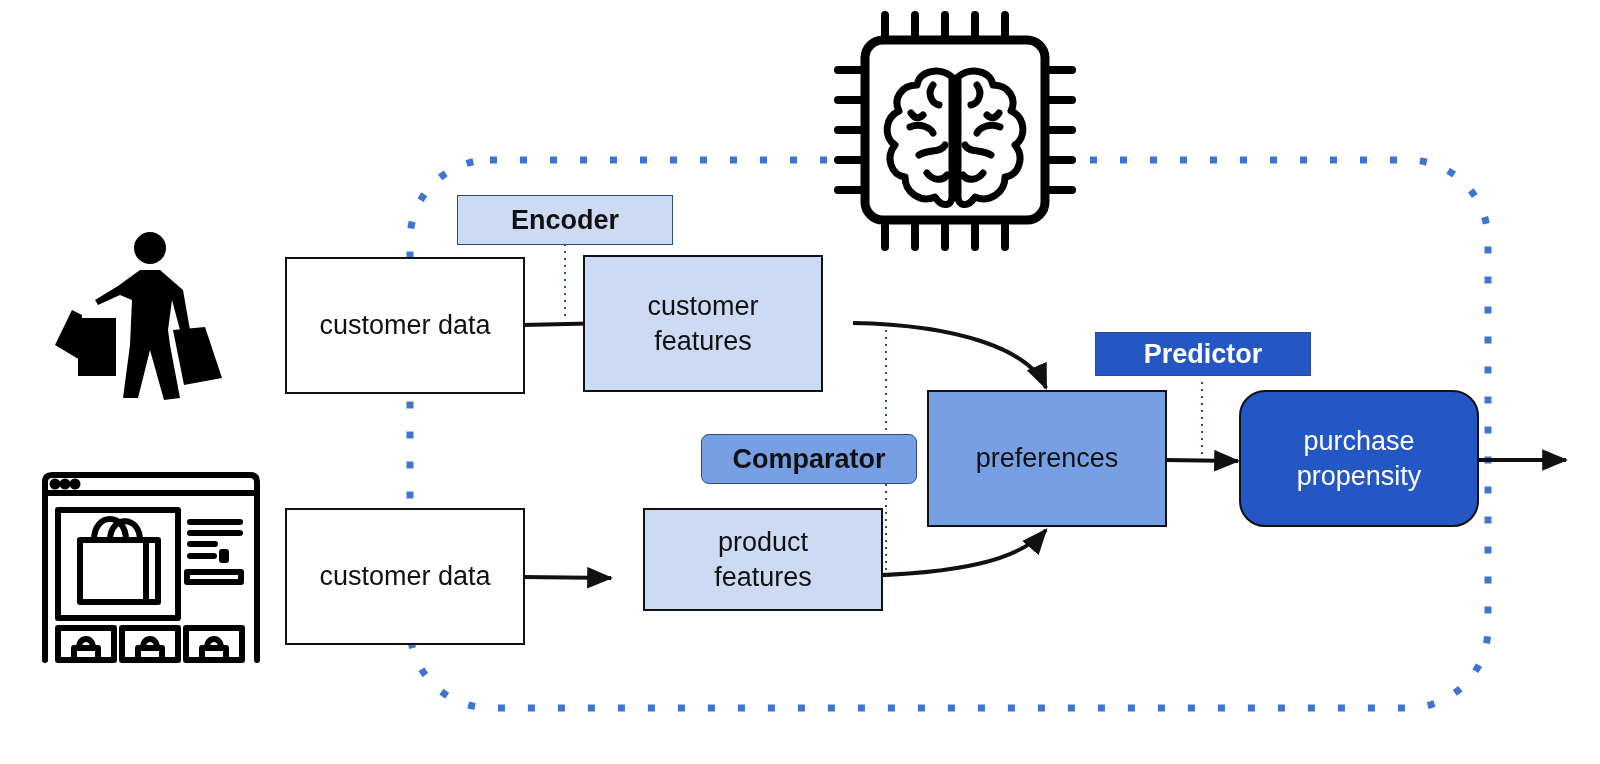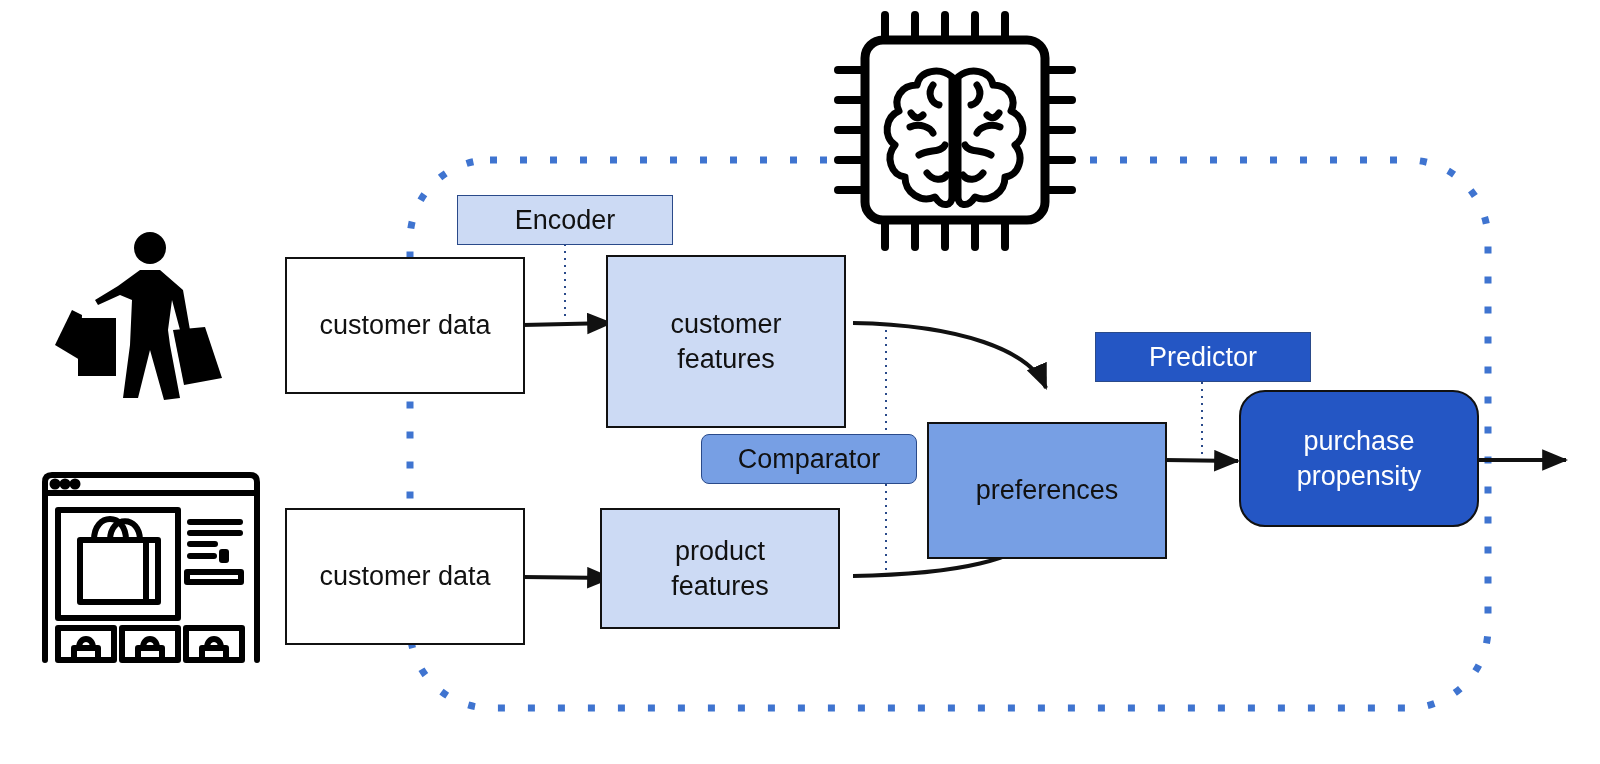--- a/index.html
+++ b/index.html
@@ -15,7 +15,7 @@
     .box.dark { background: #2456c4; color: #ffffff; }
     .label { position: absolute; box-sizing: border-box; border: 1.5px solid #2a4a8a;
              display: flex; align-items: center; justify-content: center;
-             font-size: 27px; font-weight: normal; color: #111; }
+             font-size: 27px; font-weight: bold; color: #111; }
     .label.light { background: #ccdaf4; }
     .label.mid { background: #779fe4; border-radius: 8px; }
     .label.dark { background: #2456c4; color: #ffffff; }

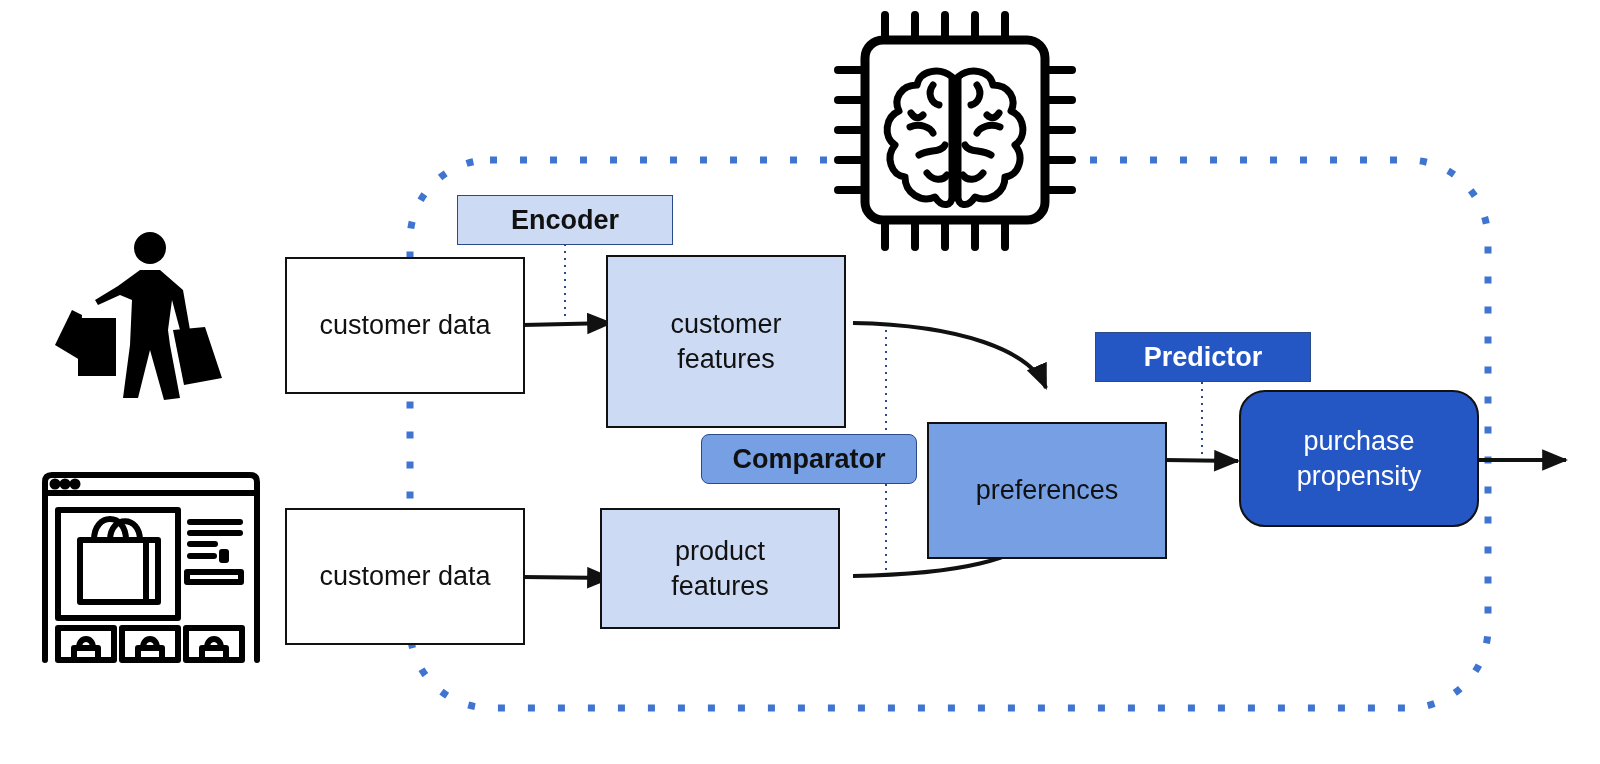--- a/index.html
+++ b/index.html
@@ -134,7 +134,7 @@
   <span>customer data</span>
 </div>
 
-<div class="box light" style="left:606px; top:255px; width:240px; height:173px;">
+<div class="box light" style="left:583px; top:255px; width:240px; height:137px;">
   <span class="ml">customer
 features</span>
 </div>

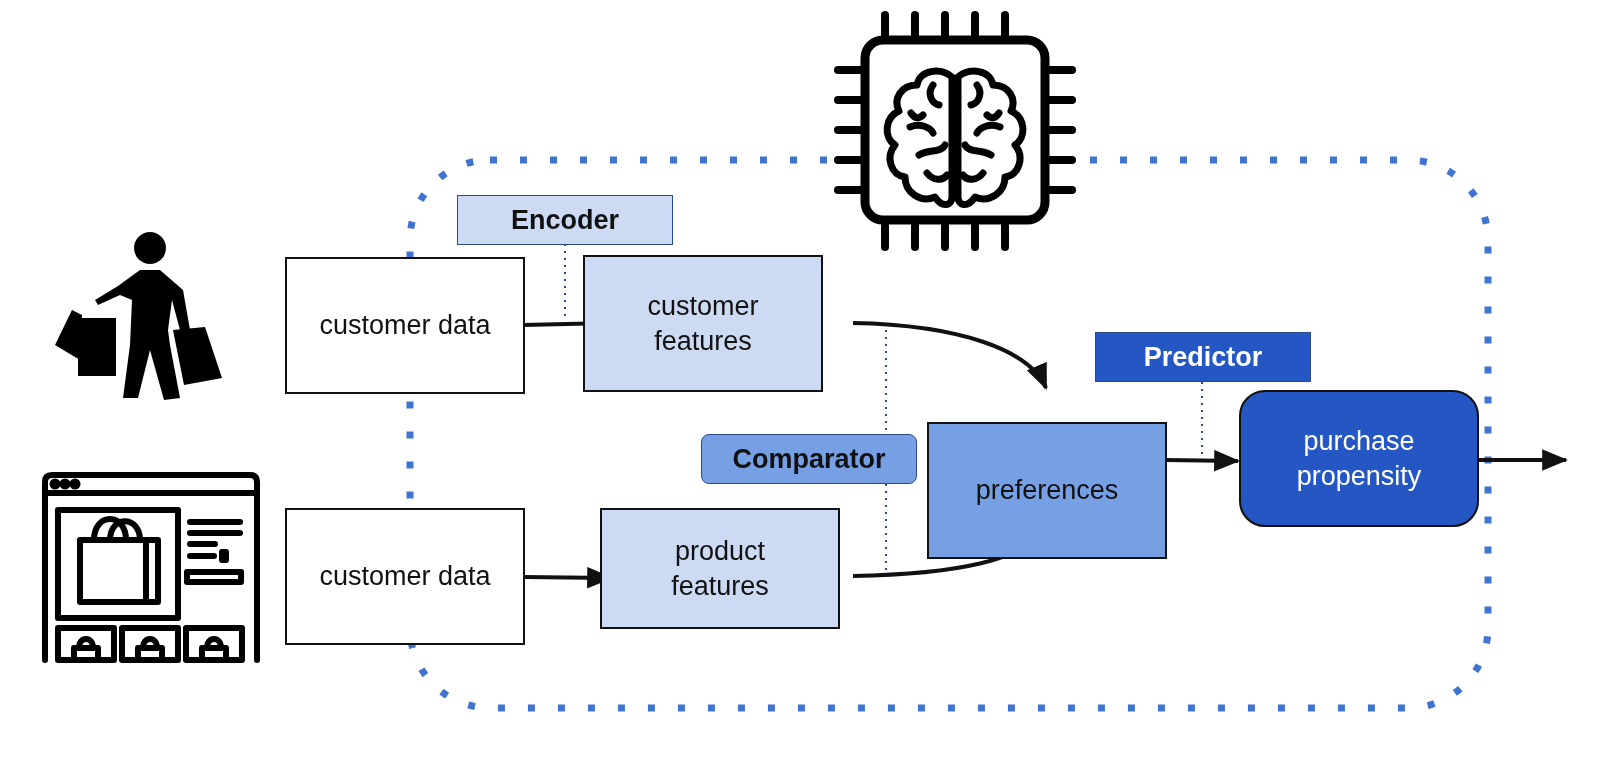--- a/index.html
+++ b/index.html
@@ -158,7 +158,7 @@
 <div class="label mid" style="left:701px; top:434px; width:216px; height:50px;">
   <span>Comparator</span>
 </div>
-<div class="label dark" style="left:1095px; top:332px; width:216px; height:50px;">
+<div class="label dark" style="left:1095px; top:332px; width:216px; height:44px;">
   <span>Predictor</span>
 </div>
 

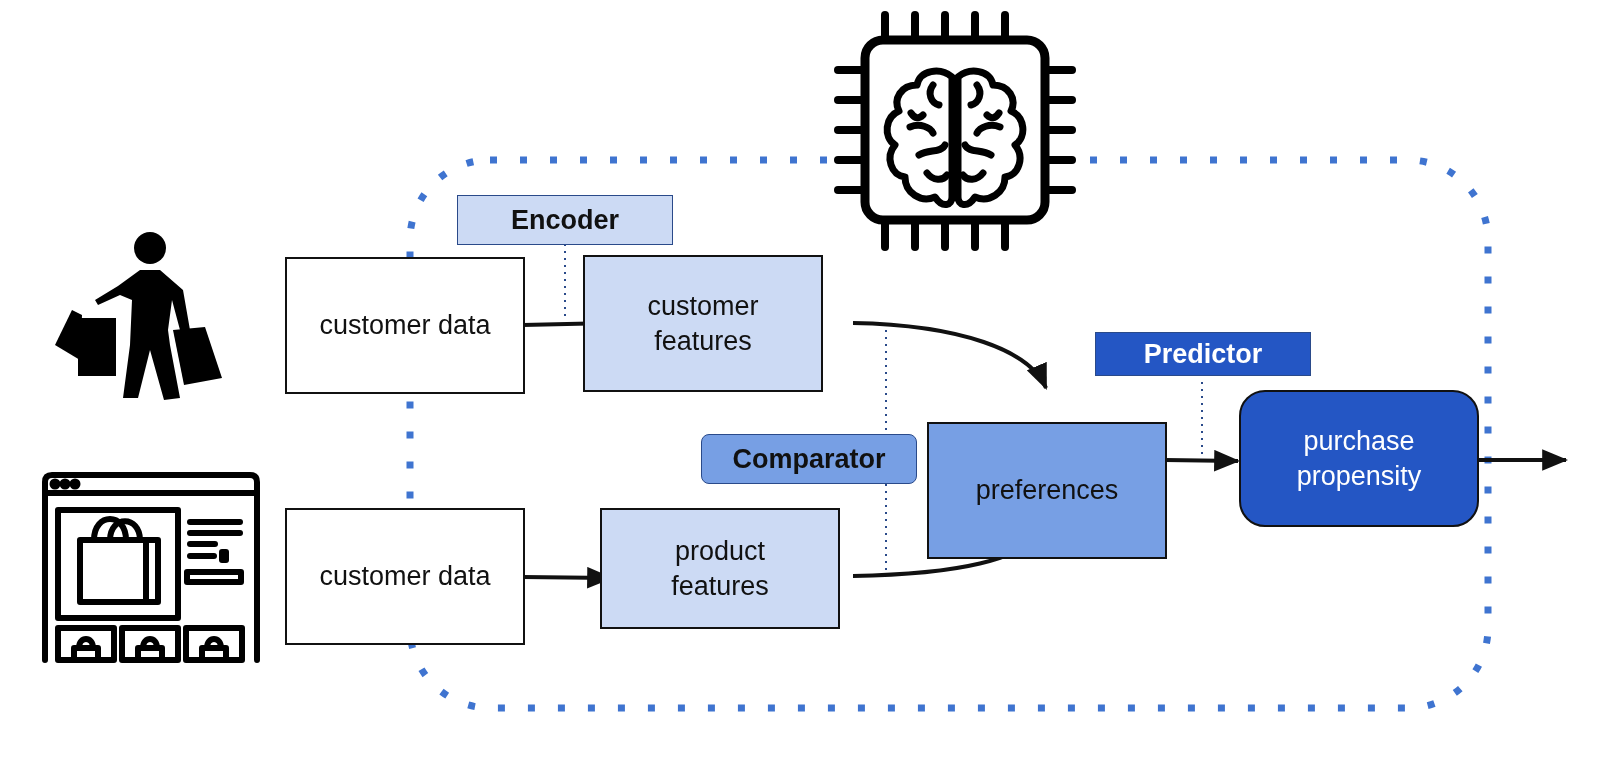--- a/index.html
+++ b/index.html
@@ -143,7 +143,7 @@
 features</span>
 </div>
 
-<div class="box mid" style="left:927px; top:390px; width:240px; height:137px;margin-top:32px;">
+<div class="box mid" style="left:927px; top:390px; width:240px; height:137px;">
   <span>preferences</span>
 </div>
 

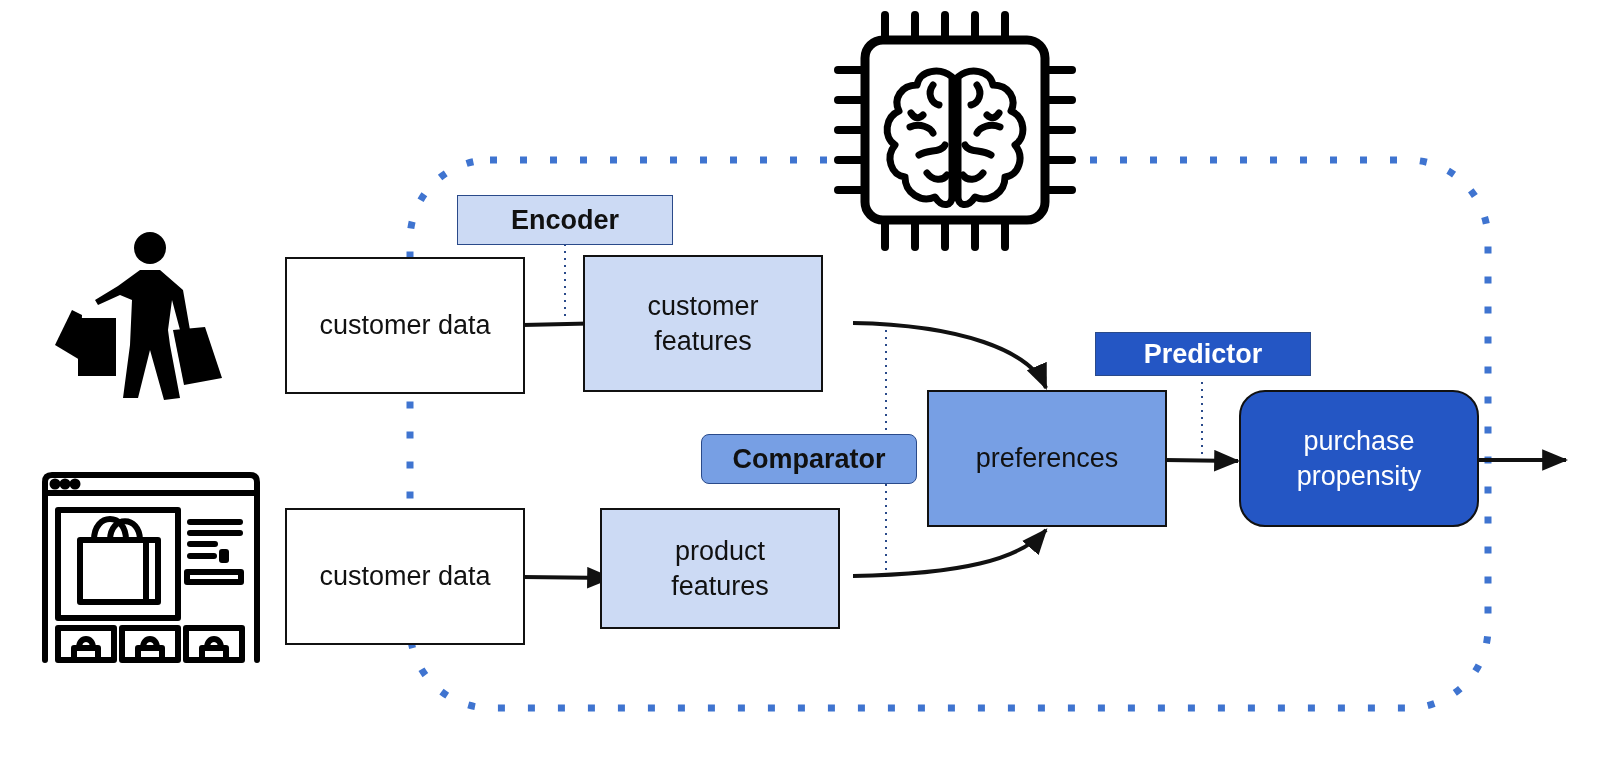--- a/index.html
+++ b/index.html
@@ -138,7 +138,7 @@
   <span class="ml">customer
 features</span>
 </div>
-<div class="box light" style="left:600px; top:508px; width:240px; height:121px;justify-content:center;">
+<div class="box light" style="left:643px; top:508px; width:240px; height:103px;justify-content:center;">
   <span class="ml">product
 features</span>
 </div>

